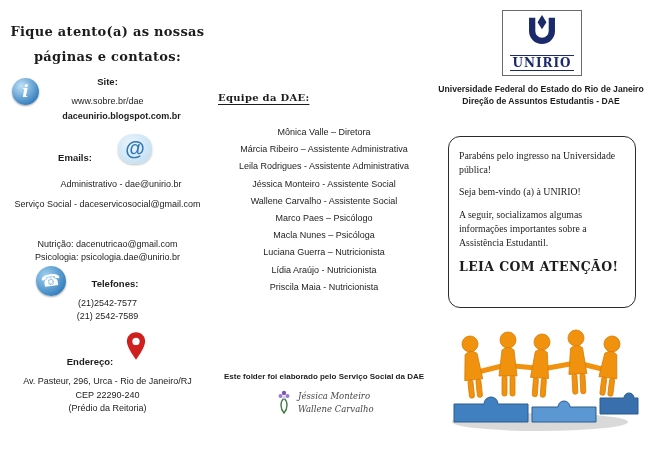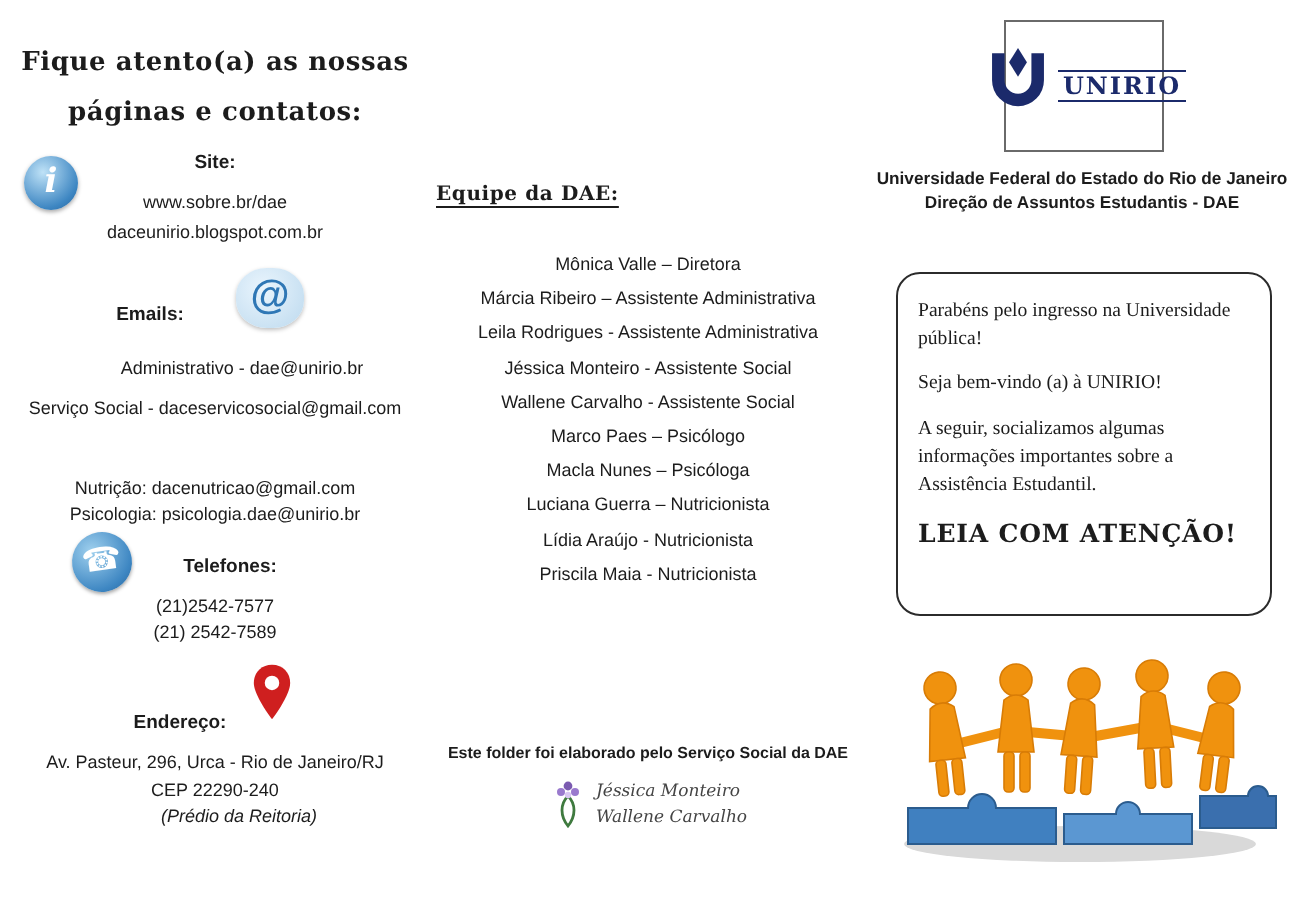--- a/index.html
+++ b/index.html
@@ -60,7 +60,7 @@
 
   
   .logo-box { left:70px; top:10px; width:80px; height:66px; border:1px solid #6a6a6a;
-    background:#fff; display:flex; align-items:center; justify-content:center; gap:2px; }
+    background:#fff; display:flex; flex-direction:column; align-items:center; justify-content:center; gap:2px; }
   .logo-text { font-family:"DejaVu Serif", serif; font-weight:bold; font-size:12px;
     letter-spacing:1px; color:#1b2a6b; border-top:1.5px solid #1b2a6b; border-bottom:1.5px solid #1b2a6b; padding:0 2px; }
   .univ-line1 { left:0; top:84px; width:218px; font-size:8.6px; font-weight:bold; text-align:center; }

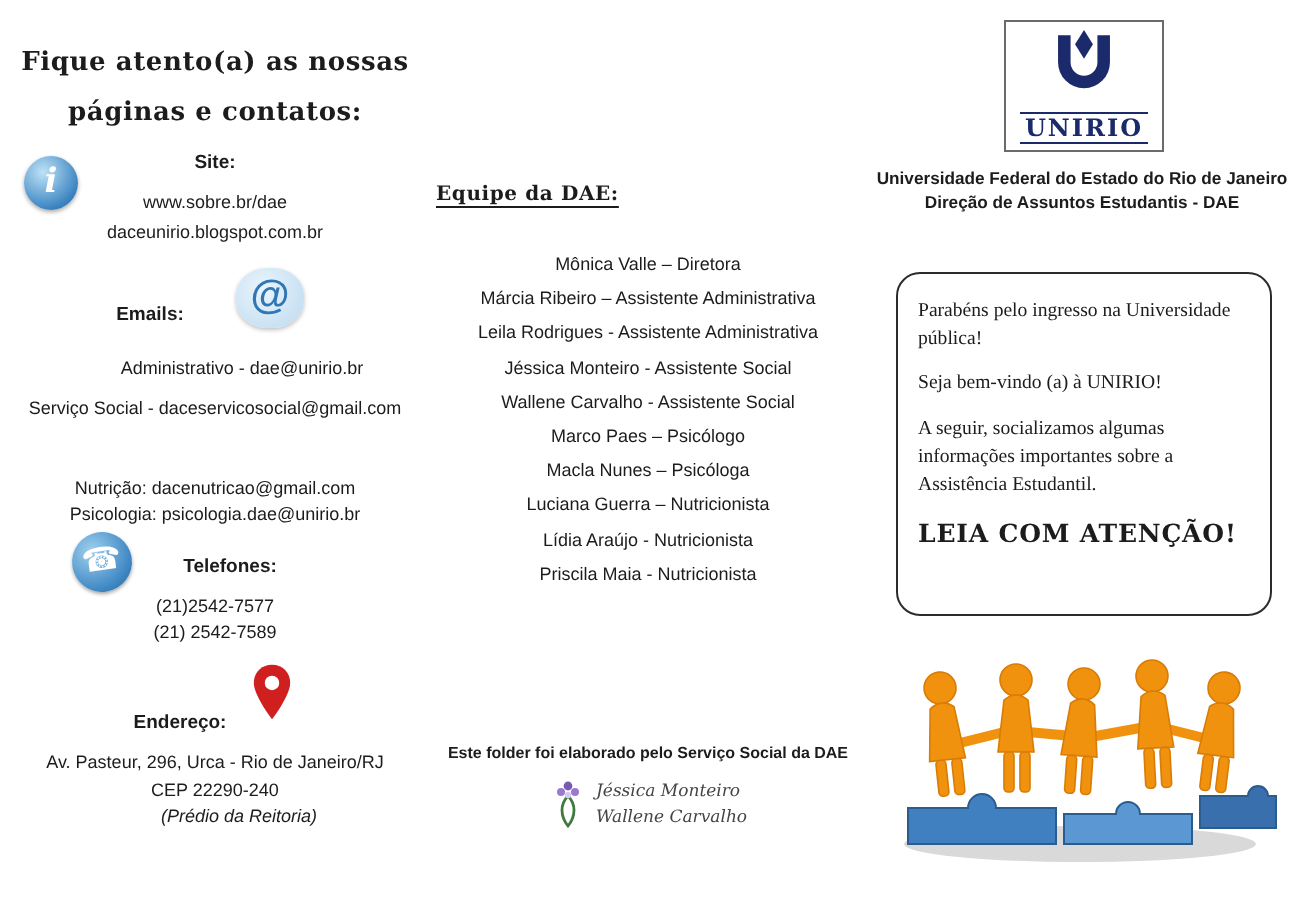--- a/index.html
+++ b/index.html
@@ -26,7 +26,7 @@
     font-size:17px; text-align:center; line-height:26px; box-shadow:0 1px 2px rgba(0,0,0,.35); }
   .site-label { left:0; top:76px; width:215px; }
   .site-line1 { left:0; top:95px;  width:215px; }
-  .site-line2 { left:0; top:110px; width:215px; }
+  .site-line2 { left:14px; top:110px; width:215px;font-weight:bold; }
   .emails-label { left:0; top:152px; width:150px; }
   .email-icon { left:118px; top:134px; width:34px; height:30px; border-radius:45% 45% 45% 45%;
     background:radial-gradient(circle at 40% 35%, #eaf5fd, #bcd9ee);

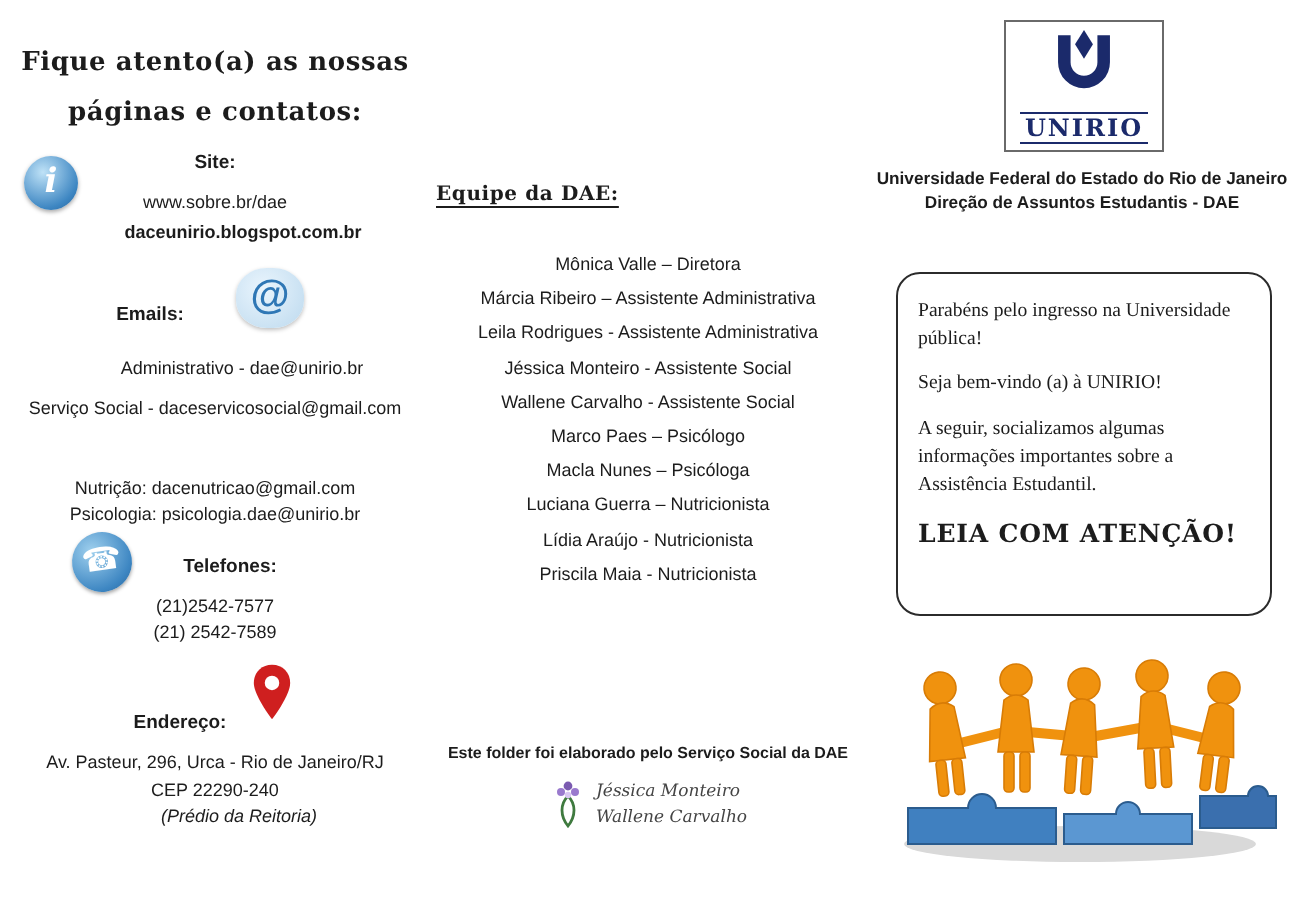--- a/index.html
+++ b/index.html
@@ -47,7 +47,7 @@
   .address-label { left:0; top:356px; width:180px; }
   .addr-line0 { left:0; top:375px; width:215px; }
   .addr-line1 { left:0; top:389px; width:215px; }
-  .addr-line2 { left:12px; top:402px; width:215px;font-style:italic; }
+  .addr-line2 { left:0; top:402px; width:215px; }
 
   
   .team-heading { left:0; top:92px; width:212px; font-size:10px; text-decoration:underline; text-underline-offset:3px; }

